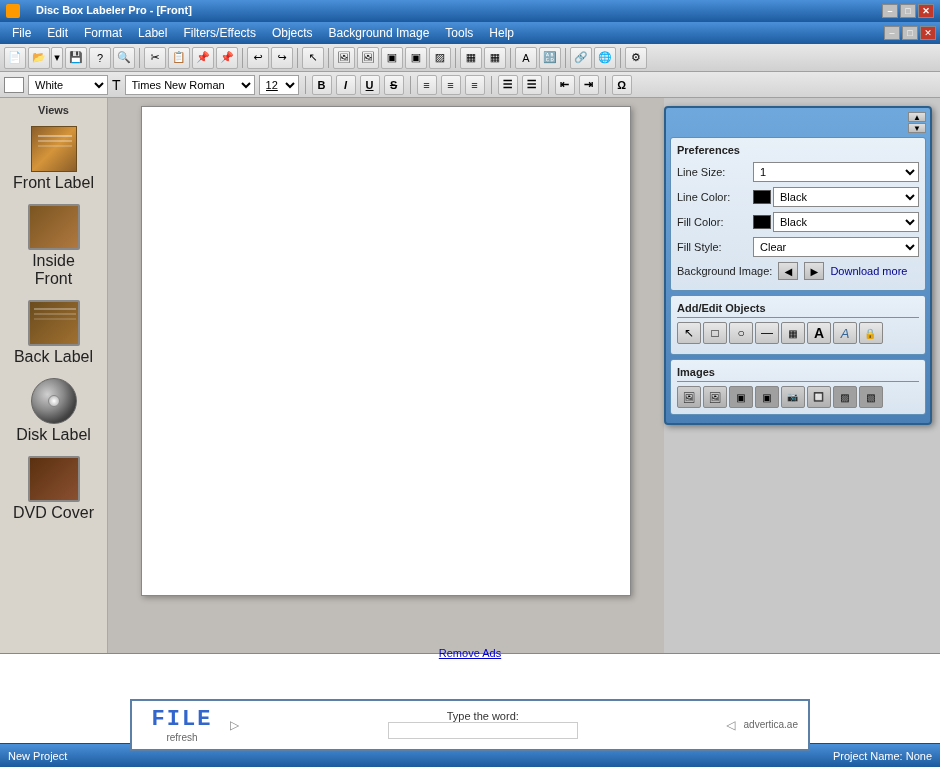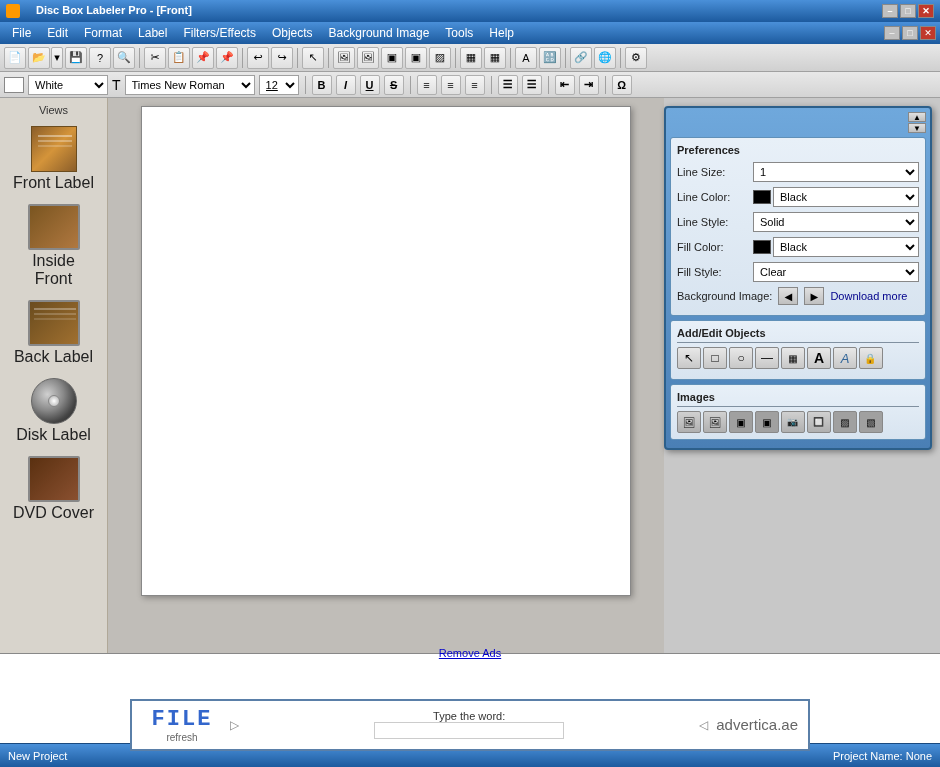--- a/index.html
+++ b/index.html
@@ -78,7 +78,7 @@
       padding: 4px 0; gap: 4px; overflow-y: auto;
     }
     .views-label {
-      font-size: 11px; color: #333; font-weight: normal;
+      font-size: 11px; color: #333; font-weight: bold;
       padding: 2px 0; text-align: center; width: 100%;
     }
     .sidebar-item {

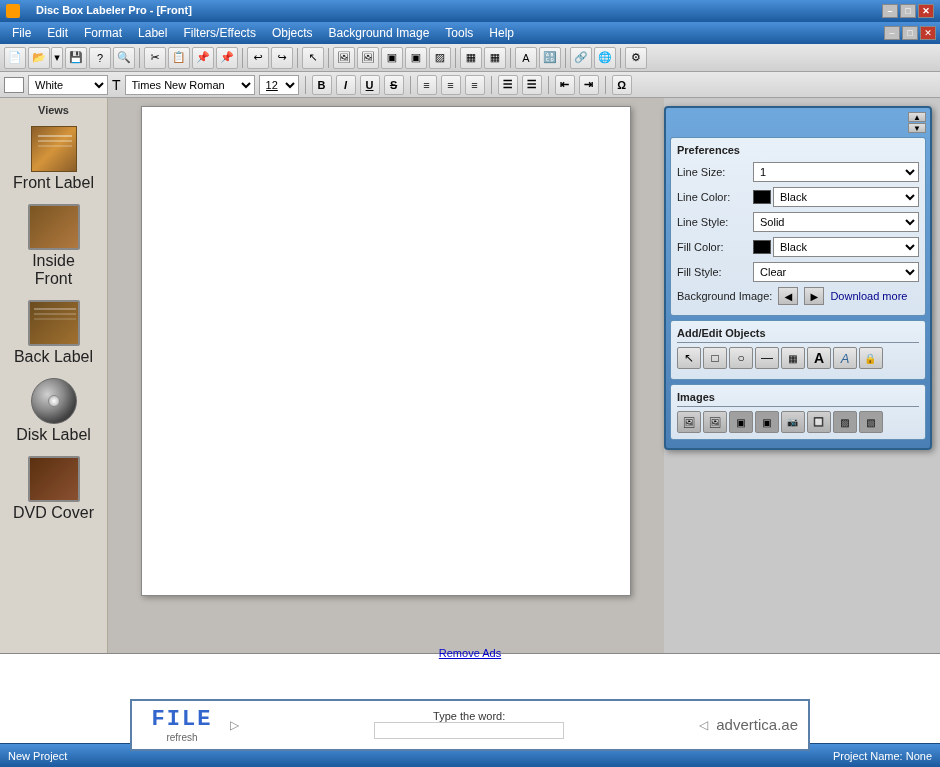--- a/index.html
+++ b/index.html
@@ -410,12 +410,6 @@
         </div>
       </div>
 
-      <div class="prefs-row">
-        <span class="prefs-label">Line Style:</span>
-        <select class="prefs-select">
-          <option>Solid</option>
-        </select>
-      </div>
 
       <div class="prefs-row">
         <span class="prefs-label">Fill Color:</span>

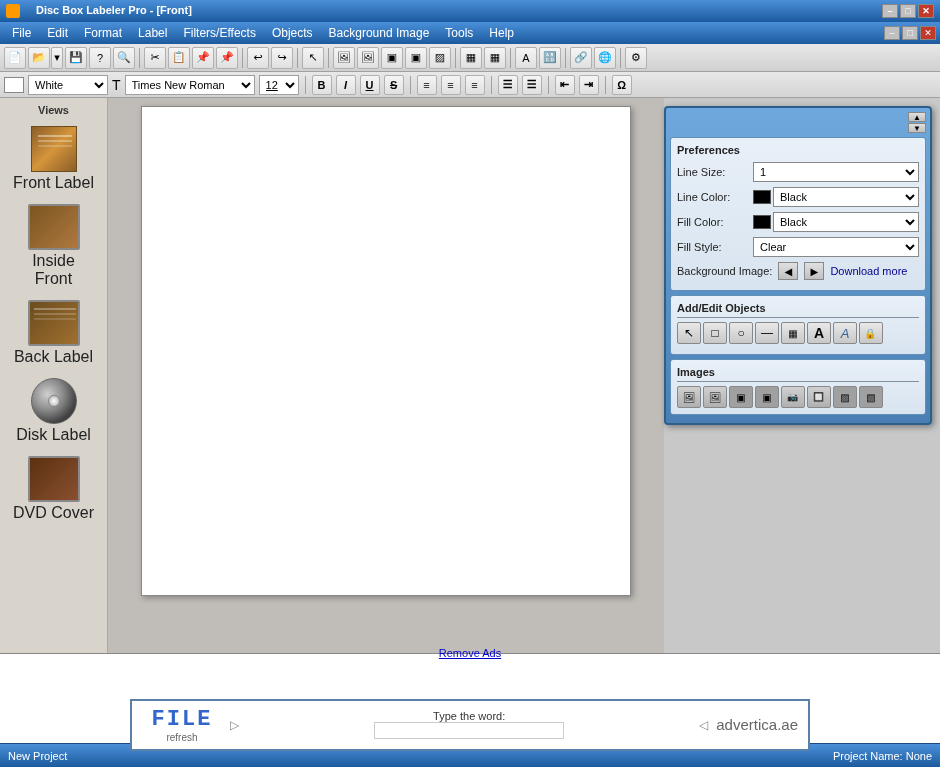--- a/index.html
+++ b/index.html
@@ -208,7 +208,7 @@
       border: none; padding: 6px 16px; cursor: pointer; border-radius: 3px;
       text-transform: uppercase;
     }
-    .ad-site { font-size: 15px; color: #666; text-align: right; }
+    .ad-site { font-size: 10px; color: #666; text-align: right; }
 
     
     .status-bar {

